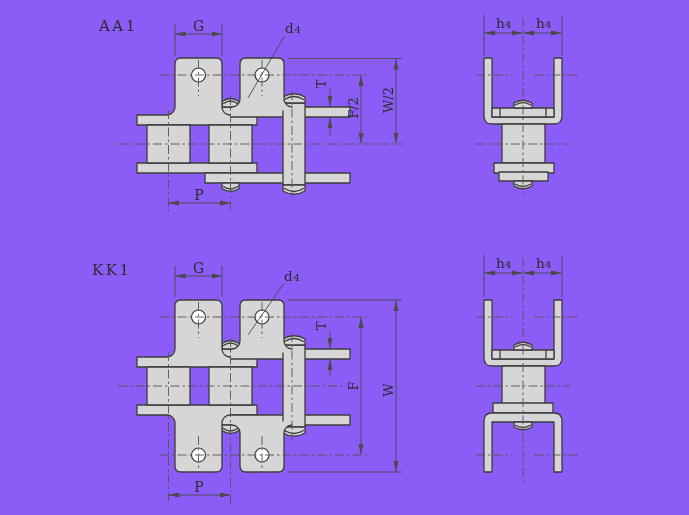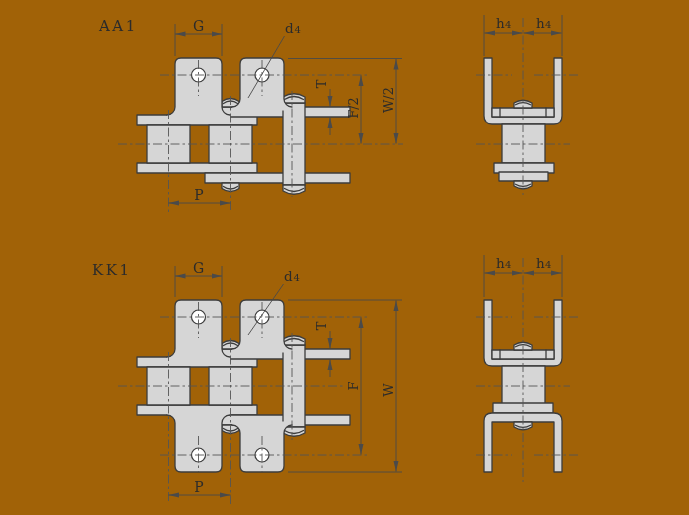--- a/index.html
+++ b/index.html
@@ -3,7 +3,7 @@
 <meta charset="utf-8">
 <style>
   html,body{margin:0;padding:0;background:#ffffff;}
-  .stage{width:689px;height:515px;position:relative;background:#a16207;overflow:hidden;}
+  .stage{width:689px;height:515px;position:relative;background:#8b5cf6;overflow:hidden;}
   svg{display:block;}
   .part{fill:#d6d6d6;stroke:#3c3c3c;stroke-width:1.3;stroke-linejoin:round;}
   .pline{fill:none;stroke:#3c3c3c;stroke-width:1.3;stroke-linejoin:round;stroke-linecap:round;}

